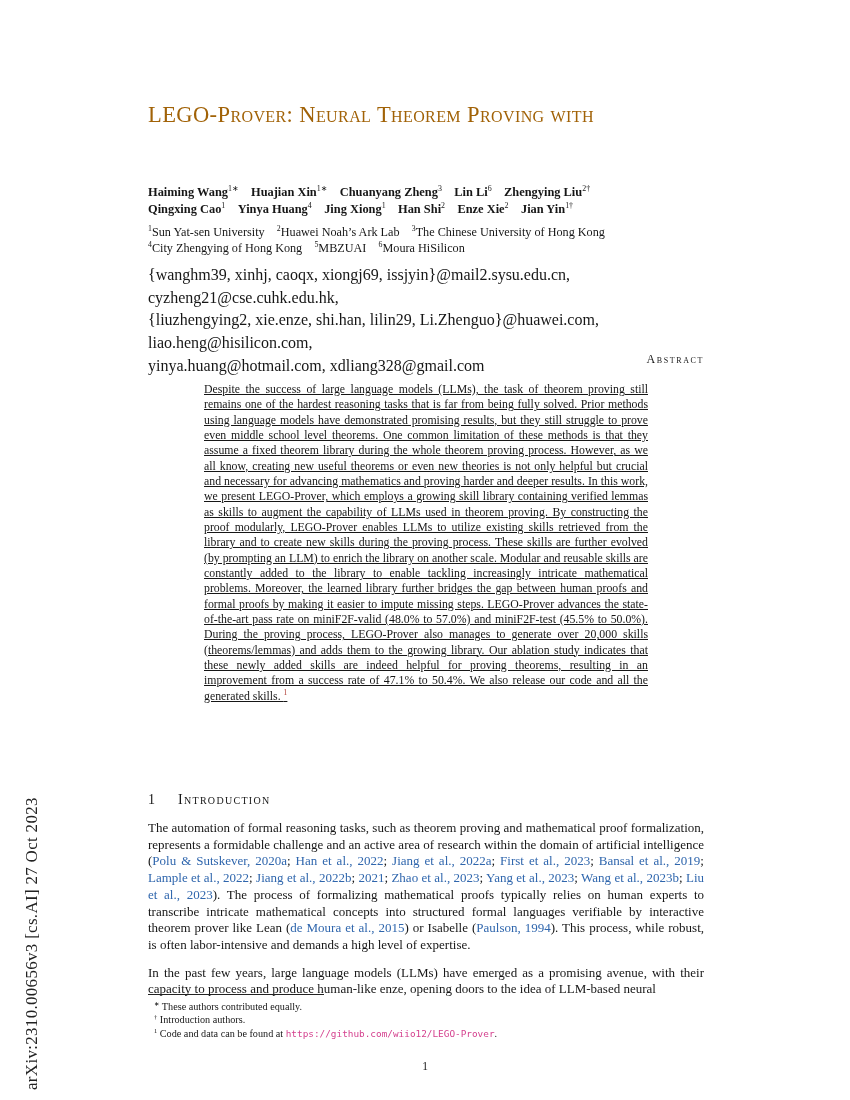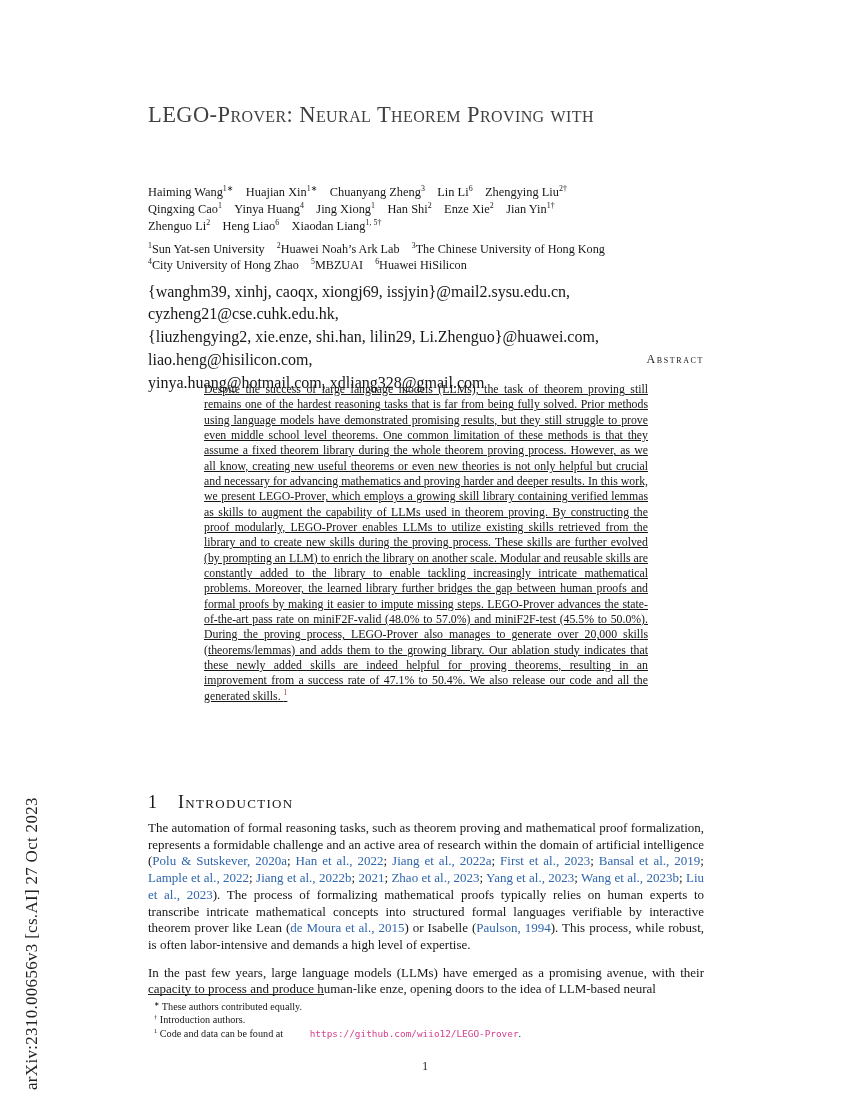--- a/index.html
+++ b/index.html
@@ -11,7 +11,7 @@
               font-size:17px;letter-spacing:0.3px;color:#222;white-space:nowrap;}
 
   .title{position:absolute;left:148px;top:100px;width:570px;
-         font-variant:small-caps;font-size:22.5px;line-height:1.33;letter-spacing:0.4px;color:#404040;}
+         font-variant:small-caps;font-size:22.5px;line-height:1.33;letter-spacing:0.4px;color:#a16207;}
 
   .authors{position:absolute;left:148px;top:184px;width:570px;font-size:12.4px;line-height:1.36;}
   .authors .b{font-weight:400;}

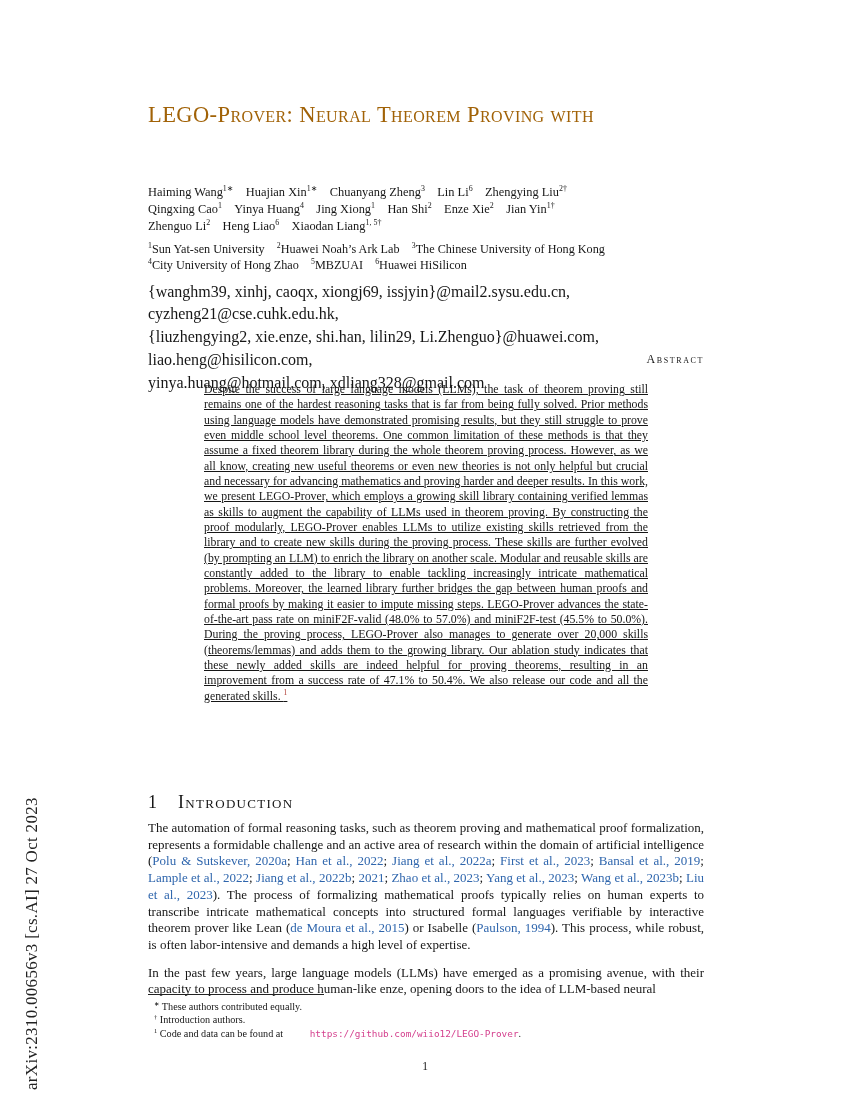--- a/index.html
+++ b/index.html
@@ -14,7 +14,7 @@
          font-variant:small-caps;font-size:22.5px;line-height:1.33;letter-spacing:0.4px;color:#a16207;}
 
   .authors{position:absolute;left:148px;top:184px;width:570px;font-size:12.4px;line-height:1.36;}
-  .authors .b{font-weight:400;}
+  .authors .b{font-weight:700;}
   .sup{vertical-align:super;font-size:64%;line-height:0;}
   .affil-line{font-size:12.2px;}
   .author-lines{margin-bottom:6px;}

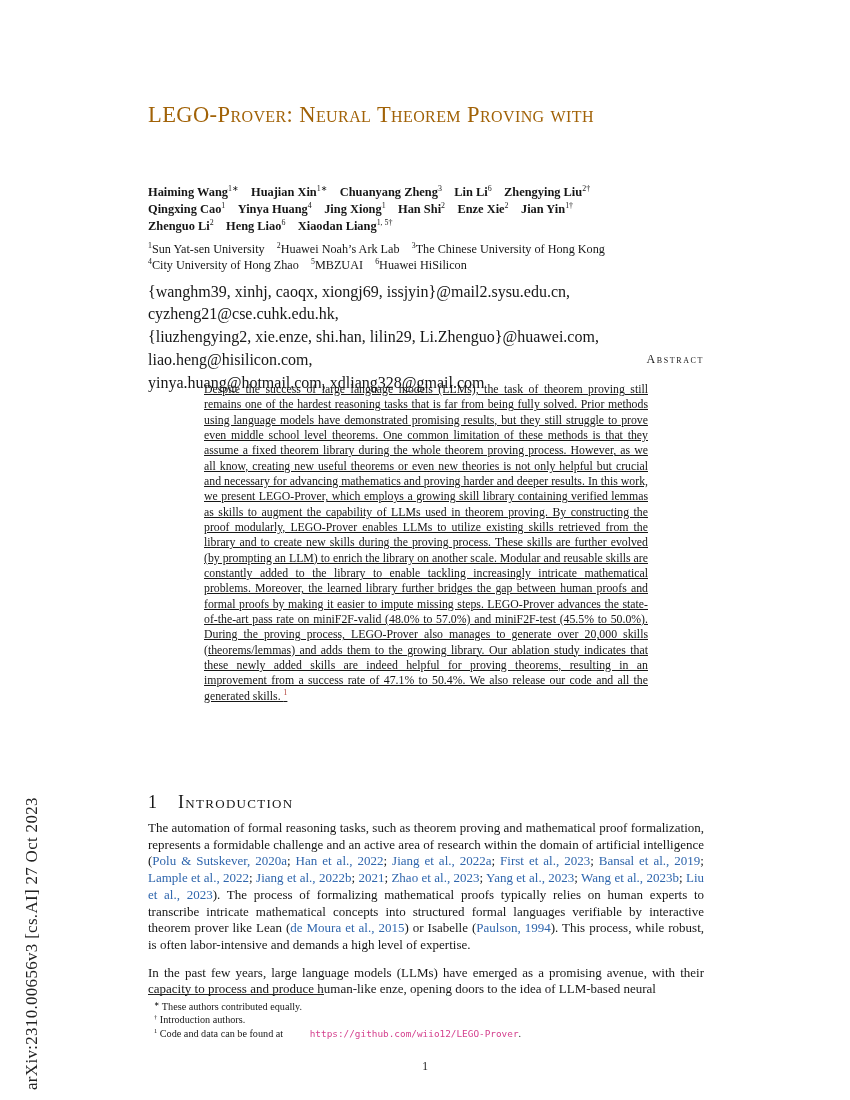--- a/index.html
+++ b/index.html
@@ -59,7 +59,6 @@
     <div class="author-lines">
       <div class="author-line"><span class="b">Haiming Wang</span><span class="sup">1∗</span><span> </span><span class="b">Huajian Xin</span><span class="sup">1∗</span><span> </span><span class="b">Chuanyang Zheng</span><span class="sup">3</span><span> </span><span class="b">Lin Li</span><span class="sup">6</span><span> </span><span class="b">Zhengying Liu</span><span class="sup">2†</span></div>
       <div class="author-line"><span class="b">Qingxing Cao</span><span class="sup">1</span><span> </span><span class="b">Yinya Huang</span><span class="sup">4</span><span> </span><span class="b">Jing Xiong</span><span class="sup">1</span><span> </span><span class="b">Han Shi</span><span class="sup">2</span><span> </span><span class="b">Enze Xie</span><span class="sup">2</span><span> </span><span class="b">Jian Yin</span><span class="sup">1†</span></div>
-      <div class="author-line"><span class="b">Zhenguo Li</span><span class="sup">2</span><span> </span><span class="b">Heng Liao</span><span class="sup">6</span><span> </span><span class="b">Xiaodan Liang</span><span class="sup">1, 5†</span></div>
     </div>
     <div class="affils">
       <div class="affil-line"><span class="sup">1</span><span>Sun Yat-sen University</span><span> </span><span class="sup">2</span><span>Huawei Noah’s Ark Lab</span><span> </span><span class="sup">3</span><span>The Chinese University of Hong Kong</span></div>

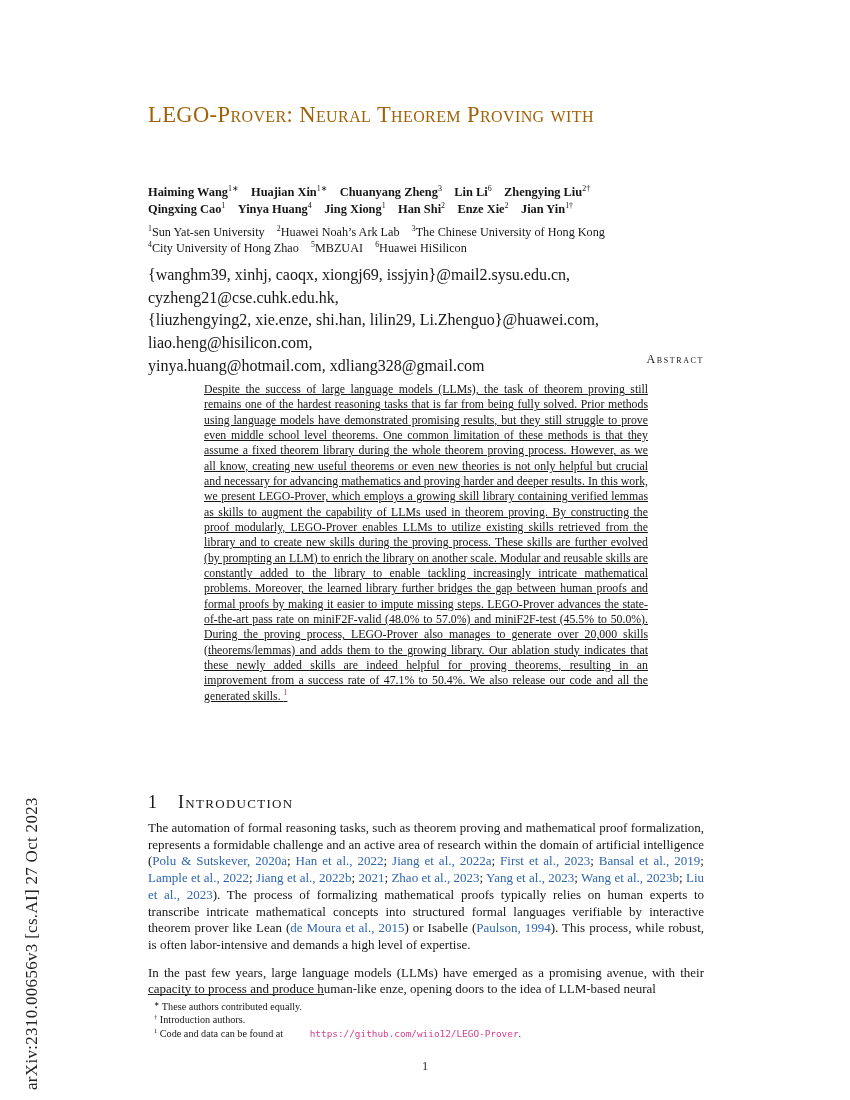--- a/index.html
+++ b/index.html
@@ -62,7 +62,7 @@
     </div>
     <div class="affils">
       <div class="affil-line"><span class="sup">1</span><span>Sun Yat-sen University</span><span> </span><span class="sup">2</span><span>Huawei Noah’s Ark Lab</span><span> </span><span class="sup">3</span><span>The Chinese University of Hong Kong</span></div>
-      <div class="affil-line"><span class="sup">4</span><span>City University of Hong Zhao</span><span> </span><span class="sup">5</span><span>MBZUAI</span><span> </span><span class="sup">6</span><span>Huawei HiSilicon</span></div>
+      <div class="affil-line"><span class="sup">4</span><span>City Zhengying of Hong Kong</span><span> </span><span class="sup">5</span><span>MBZUAI</span><span> </span><span class="sup">6</span><span>Huawei HiSilicon</span></div>
     </div>
     <div class="emails">
       <div>{wanghm39, xinhj, caoqx, xiongj69, issjyin}@mail2.sysu.edu.cn, cyzheng21@cse.cuhk.edu.hk,</div>

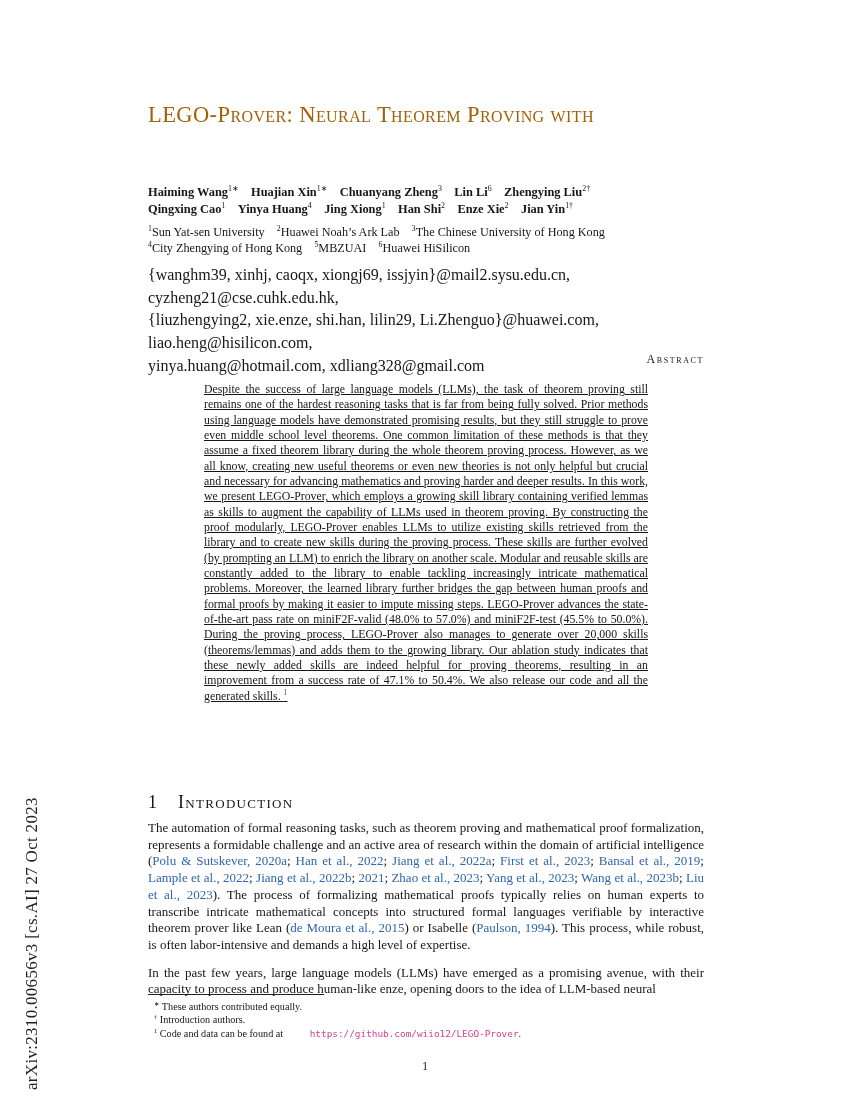--- a/index.html
+++ b/index.html
@@ -62,7 +62,7 @@
     </div>
     <div class="affils">
       <div class="affil-line"><span class="sup">1</span><span>Sun Yat-sen University</span><span> </span><span class="sup">2</span><span>Huawei Noah’s Ark Lab</span><span> </span><span class="sup">3</span><span>The Chinese University of Hong Kong</span></div>
-      <div class="affil-line"><span class="sup">4</span><span>City Zhengying of Hong Kong</span><span> </span><span class="sup">5</span><span>MBZUAI</span><span> </span><span class="sup">6</span><span>Huawei HiSilicon</span></div>
+      <div class="affil-line"><span class="sup">4</span><span>City Zhengying of Hong Kong</span><span> </span><span class="sup">5</span><span>MBZUAI</span><span> </span><span class="sup">6</span><span>Moura HiSilicon</span></div>
     </div>
     <div class="emails">
       <div>{wanghm39, xinhj, caoqx, xiongj69, issjyin}@mail2.sysu.edu.cn, cyzheng21@cse.cuhk.edu.hk,</div>

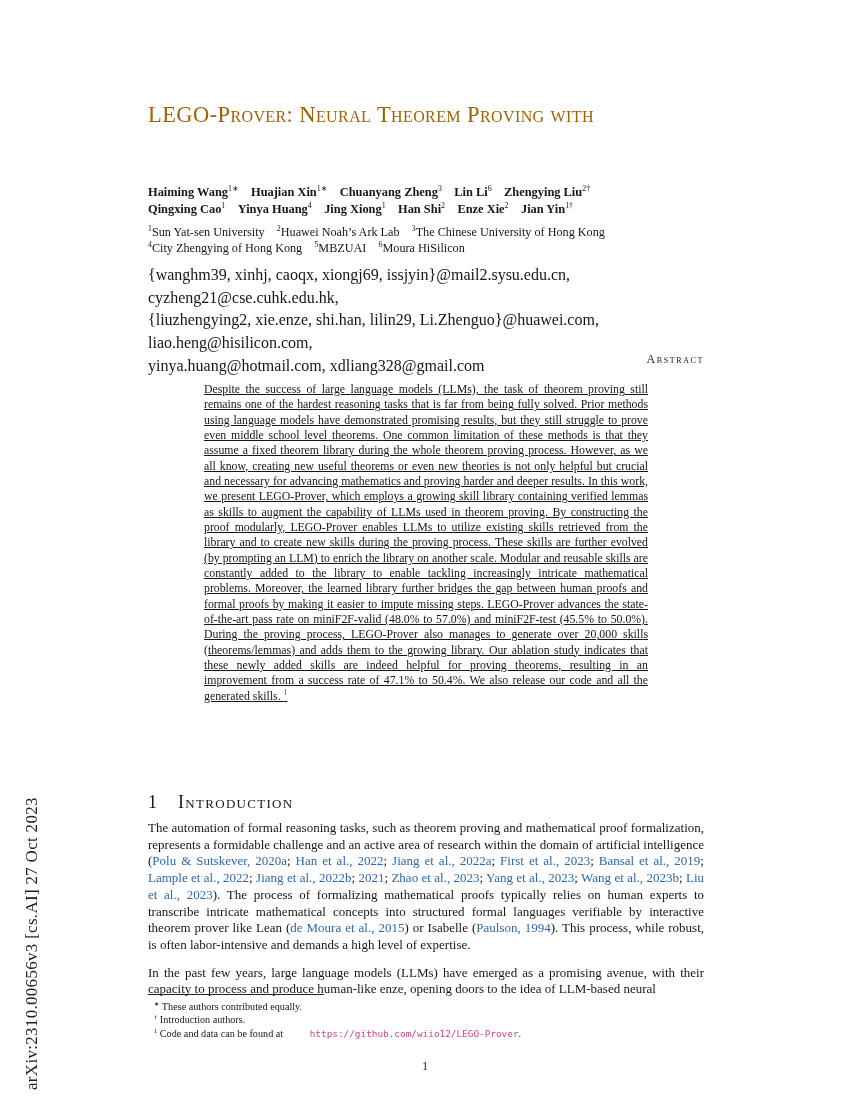--- a/index.html
+++ b/index.html
@@ -26,7 +26,7 @@
                     letter-spacing:1.6px;margin-bottom:15px;}
   .abstract-body{margin:0 56px;text-align:justify;font-size:11.8px;line-height:1.3;text-decoration:underline;}
 
-  .section-heading{position:absolute;left:148px;top:792px;font-size:18px;}
+  .section-heading{position:absolute;left:148px;top:792px;font-size:14px;}
   .sec-num{display:inline-block;min-width:30px;}
   .sec-title{font-variant:small-caps;letter-spacing:1.3px;}
 

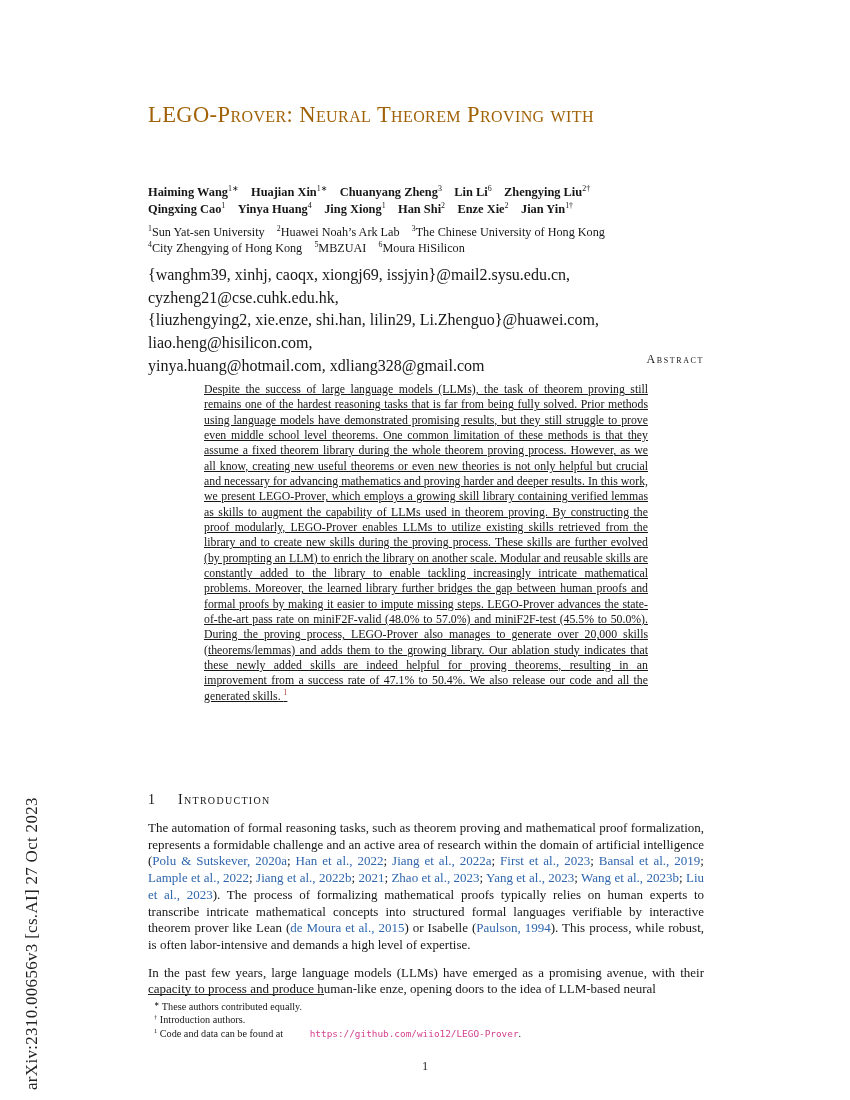--- a/index.html
+++ b/index.html
@@ -35,7 +35,7 @@
   .body-text p{margin:0 0 11px 0;}
 
   .cite{color:#2f66ad;}
-  .url{color:#d4418e;font-family:"DejaVu Sans Mono", monospace;font-size:92%;margin-left:24px;}
+  .url{color:#d4418e;font-family:"DejaVu Sans Mono", monospace;font-size:92%;}
   .fnref{color:#b03a32;}
 
   .footnote-rule{position:absolute;left:148px;top:994px;width:176px;border-top:1px solid #222;}

